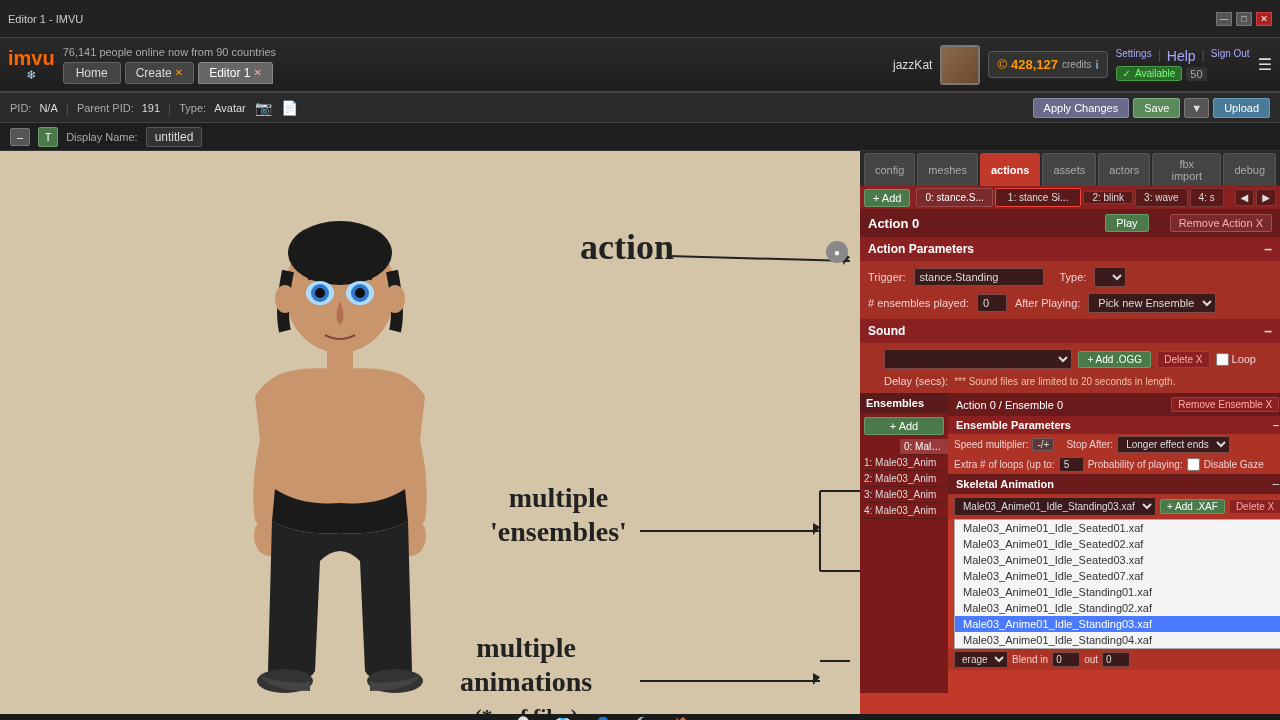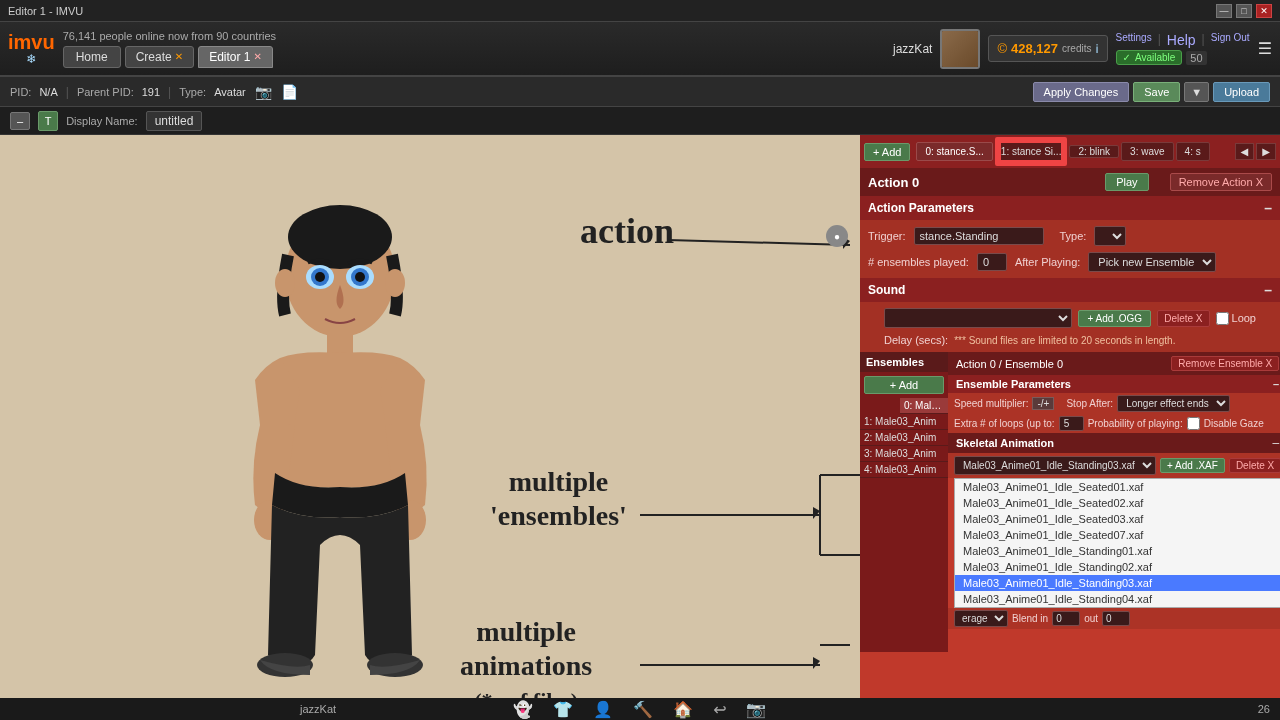--- a/index.html
+++ b/index.html
@@ -8,7 +8,7 @@
 </head>
 <body>
 
-<div style="background:#222; height:22px; display:flex; align-items:center; padding:0 8px; gap:8px; border-bottom:1px solid #444;">
+<div style="background:#222; height:38px; display:flex; align-items:center; padding:0 8px; gap:8px; border-bottom:1px solid #444;">
   <span style="color:#ccc; font-size:11px;">Editor 1 - IMVU</span>
   <div style="margin-left:auto; display:flex; gap:4px;">
     <button style="background:#555; border:1px solid #777; color:#ddd; width:16px; height:14px; font-size:9px; cursor:pointer; display:flex; align-items:center; justify-content:center;">—</button>

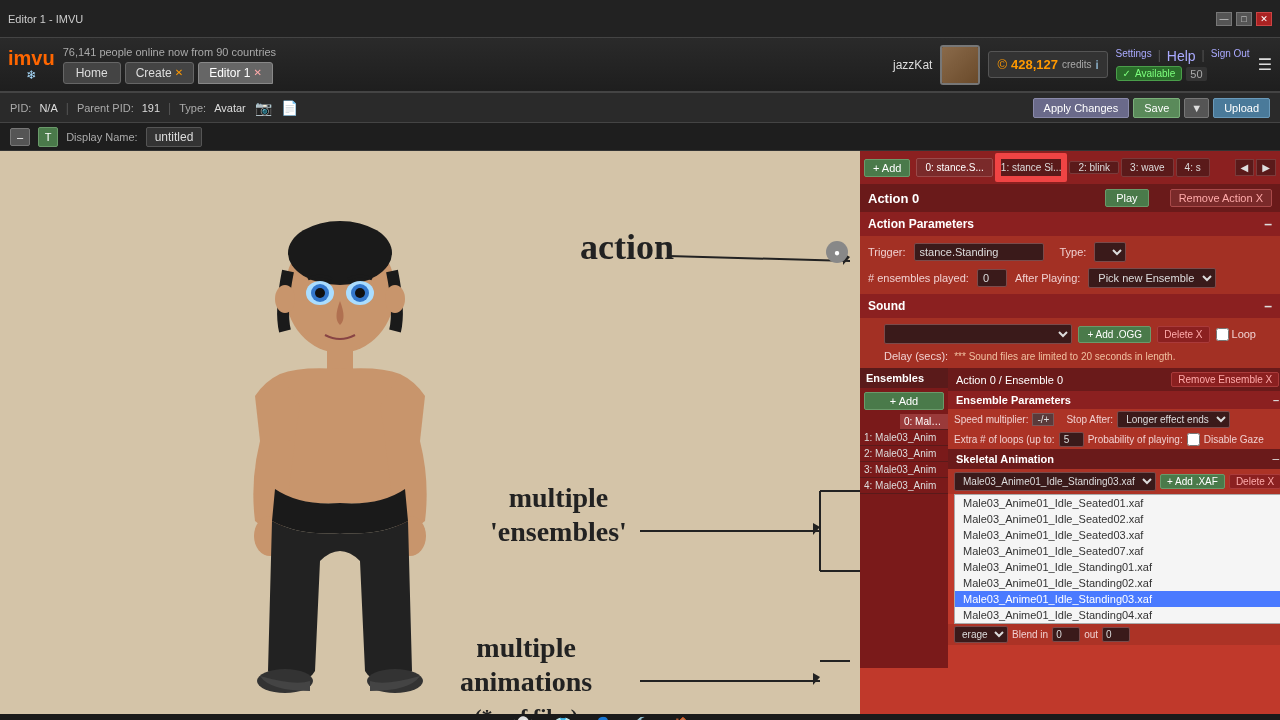--- a/index.html
+++ b/index.html
@@ -186,6 +186,15 @@
 
   <div style="flex:1; background:#c0392b; display:flex; flex-direction:column; min-width:420px;">
 
+    <div style="background:#2a2a2a; display:flex; gap:2px; padding:2px 4px 0; flex-shrink:0;">
+      <button style="padding:4px 10px; font-size:11px; cursor:pointer; border-radius:3px 3px 0 0; background:#444; color:#aaa; border:1px solid #555; border-bottom:none;">config</button>
+      <button style="padding:4px 10px; font-size:11px; cursor:pointer; border-radius:3px 3px 0 0; background:#444; color:#aaa; border:1px solid #555; border-bottom:none;">meshes</button>
+      <button style="padding:4px 10px; font-size:11px; cursor:pointer; border-radius:3px 3px 0 0; background:#c0392b; color:white; border:1px solid #c0392b; border-bottom:none; font-weight:bold;">actions</button>
+      <button style="padding:4px 10px; font-size:11px; cursor:pointer; border-radius:3px 3px 0 0; background:#444; color:#aaa; border:1px solid #555; border-bottom:none;">assets</button>
+      <button style="padding:4px 10px; font-size:11px; cursor:pointer; border-radius:3px 3px 0 0; background:#444; color:#aaa; border:1px solid #555; border-bottom:none;">actors</button>
+      <button style="padding:4px 10px; font-size:11px; cursor:pointer; border-radius:3px 3px 0 0; background:#444; color:#aaa; border:1px solid #555; border-bottom:none;">fbx import</button>
+      <button style="padding:4px 10px; font-size:11px; cursor:pointer; border-radius:3px 3px 0 0; background:#444; color:#aaa; border:1px solid #555; border-bottom:none;">debug</button>
+    </div>
 
     <div style="background:#8b2020; display:flex; align-items:center; padding:2px 4px; gap:2px; flex-shrink:0; overflow:hidden;">
       <button style="background:#4a7a4a; border:1px solid #6a9a6a; color:white; padding:2px 8px; font-size:11px; cursor:pointer; border-radius:2px; margin-right:4px; white-space:nowrap;">+ Add</button>

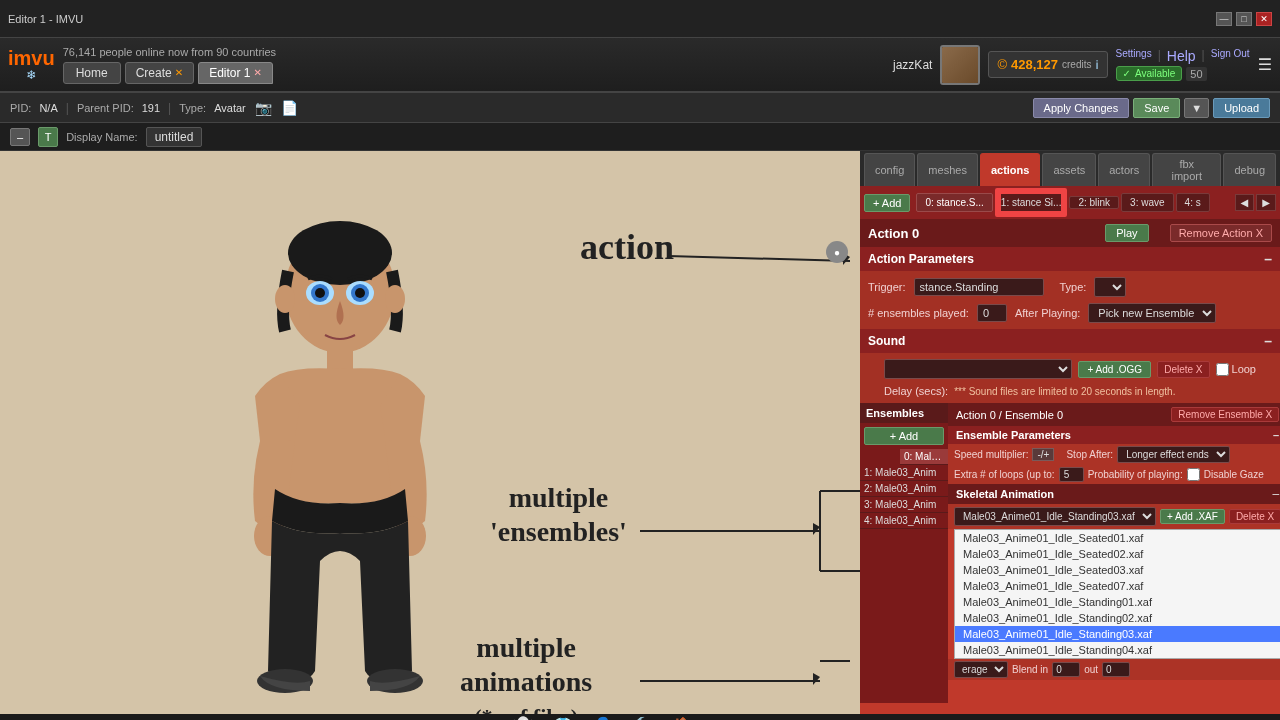--- a/index.html
+++ b/index.html
@@ -199,7 +199,7 @@
     <div style="background:#8b2020; display:flex; align-items:center; padding:2px 4px; gap:2px; flex-shrink:0; overflow:hidden;">
       <button style="background:#4a7a4a; border:1px solid #6a9a6a; color:white; padding:2px 8px; font-size:11px; cursor:pointer; border-radius:2px; margin-right:4px; white-space:nowrap;">+ Add</button>
       <button style="padding:3px 8px; font-size:10px; background:#7a2a2a; color:white; border:1px solid #9a4a4a; cursor:pointer; border-radius:2px; white-space:nowrap;">0: stance.S...</button>
-      <button style="padding:3px 0; font-size:10px; background:#5a1a1a; color:#ddd; border:6px solid #ef4444; cursor:pointer; border-radius:2px; white-space:nowrap;">1: stance Si...</button>
+      <button style="padding:3px 12px; font-size:10px; background:#5a1a1a; color:#ddd; border:1px solid #ef4444; cursor:pointer; border-radius:2px; white-space:nowrap;">1: stance Si...</button>
       <button style="padding:0 8px; font-size:10px; background:#5a1a1a; color:#ddd; border:1px solid #7a3a3a; cursor:pointer; border-radius:2px; white-space:nowrap;">2: blink</button>
       <button style="padding:3px 8px; font-size:10px; background:#5a1a1a; color:#ddd; border:1px solid #7a3a3a; cursor:pointer; border-radius:2px; white-space:nowrap;">3: wave</button>
       <button style="padding:3px 8px; font-size:10px; background:#5a1a1a; color:#ddd; border:1px solid #7a3a3a; cursor:pointer; border-radius:2px; white-space:nowrap;">4: s</button>

